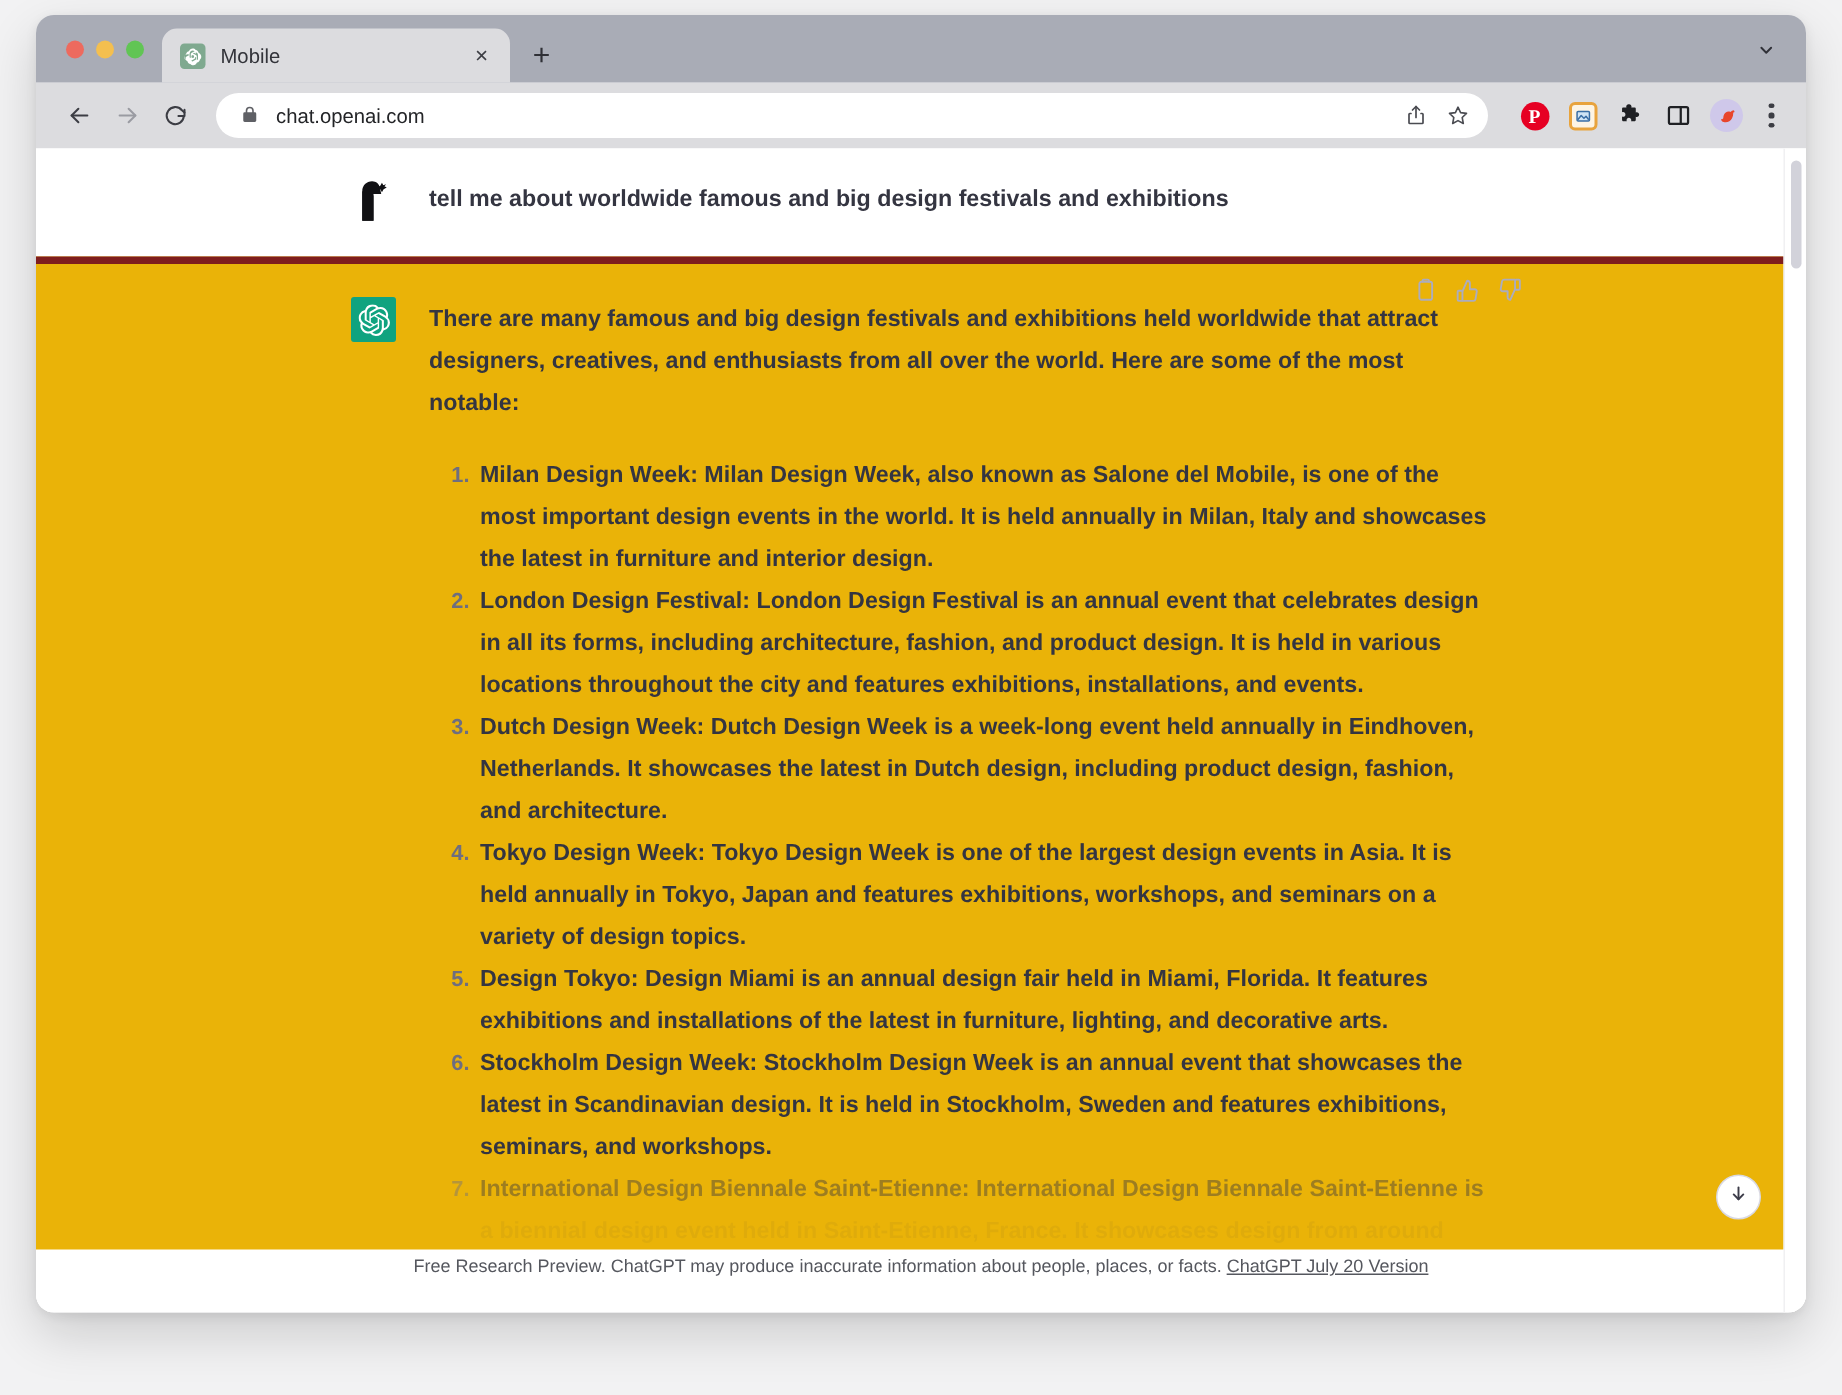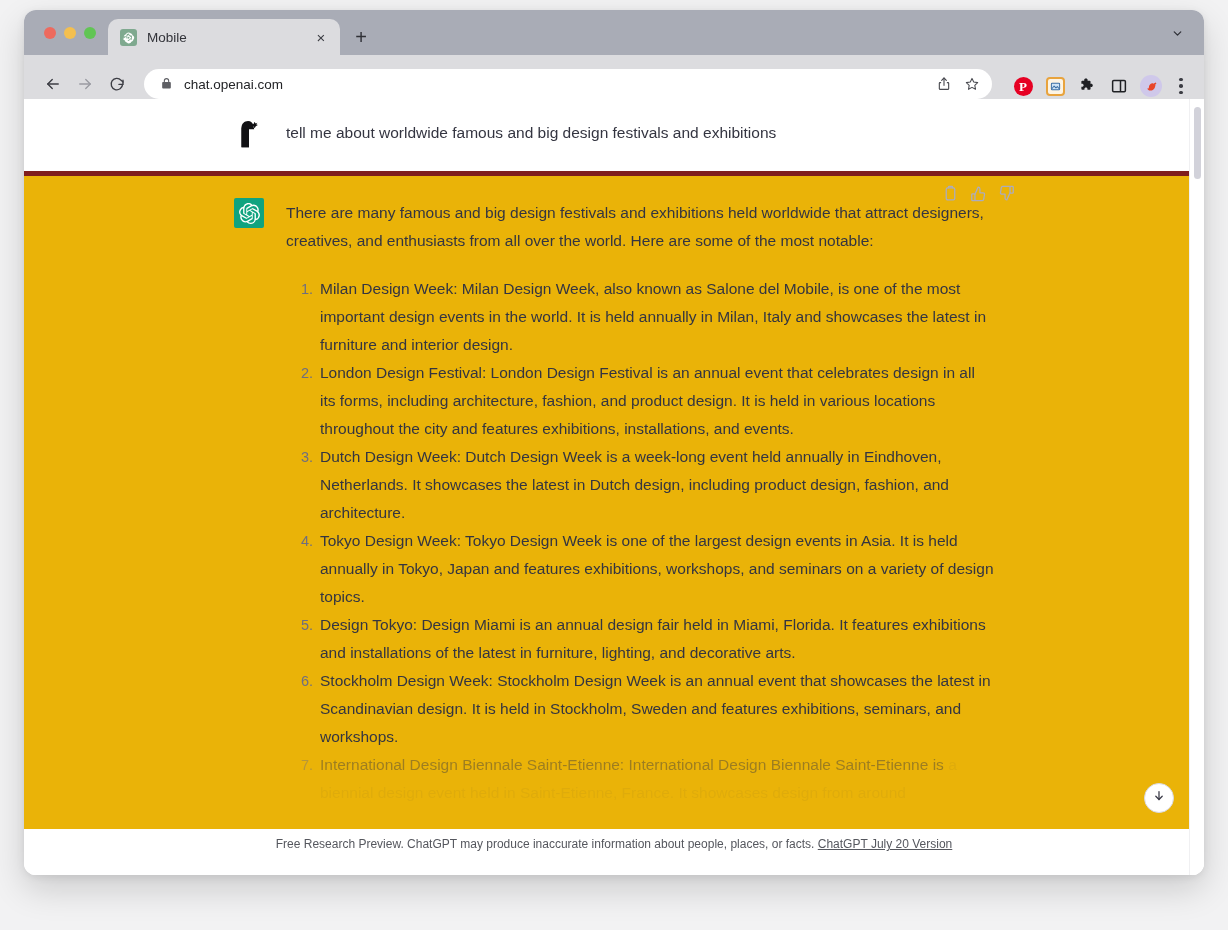--- a/index.html
+++ b/index.html
@@ -83,7 +83,7 @@
   .toolbar {
     height: 44px;
     background: #dcdcdf;
-    display: flex; align-items: flex-end;
+    display: flex; align-items: center;
     padding: 0 12px 0 14px;
     gap: 2px;
   }

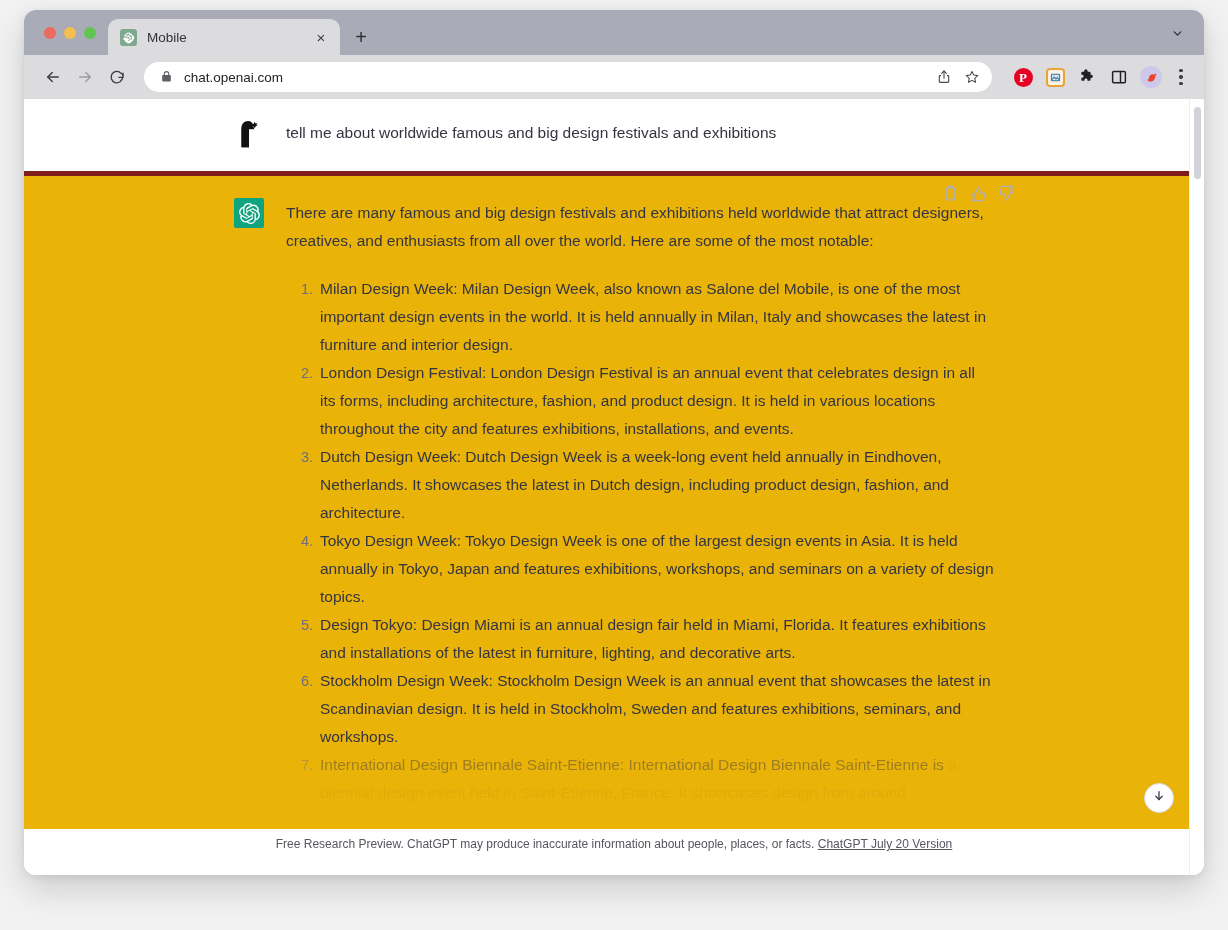--- a/index.html
+++ b/index.html
@@ -150,7 +150,7 @@
     overflow: hidden;
   }
 
-  .msg { width: 100%; position: relative; }
+  .msg { width: 100%; position: relative; font-weight: bold; }
   .msg.user { background: #ffffff; }
   .msg.assistant { background: #eab308; border-top: 5px solid #7f1d1d; }
 

